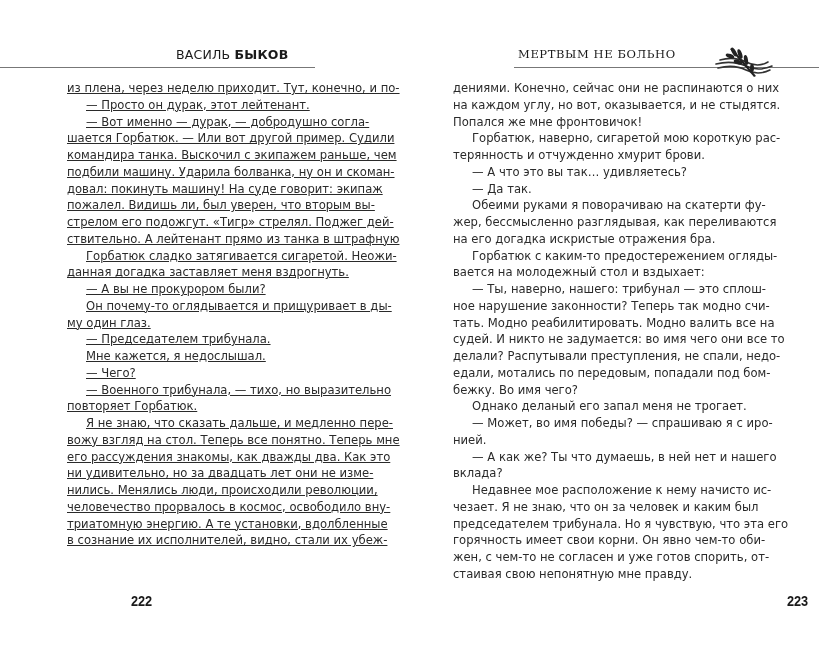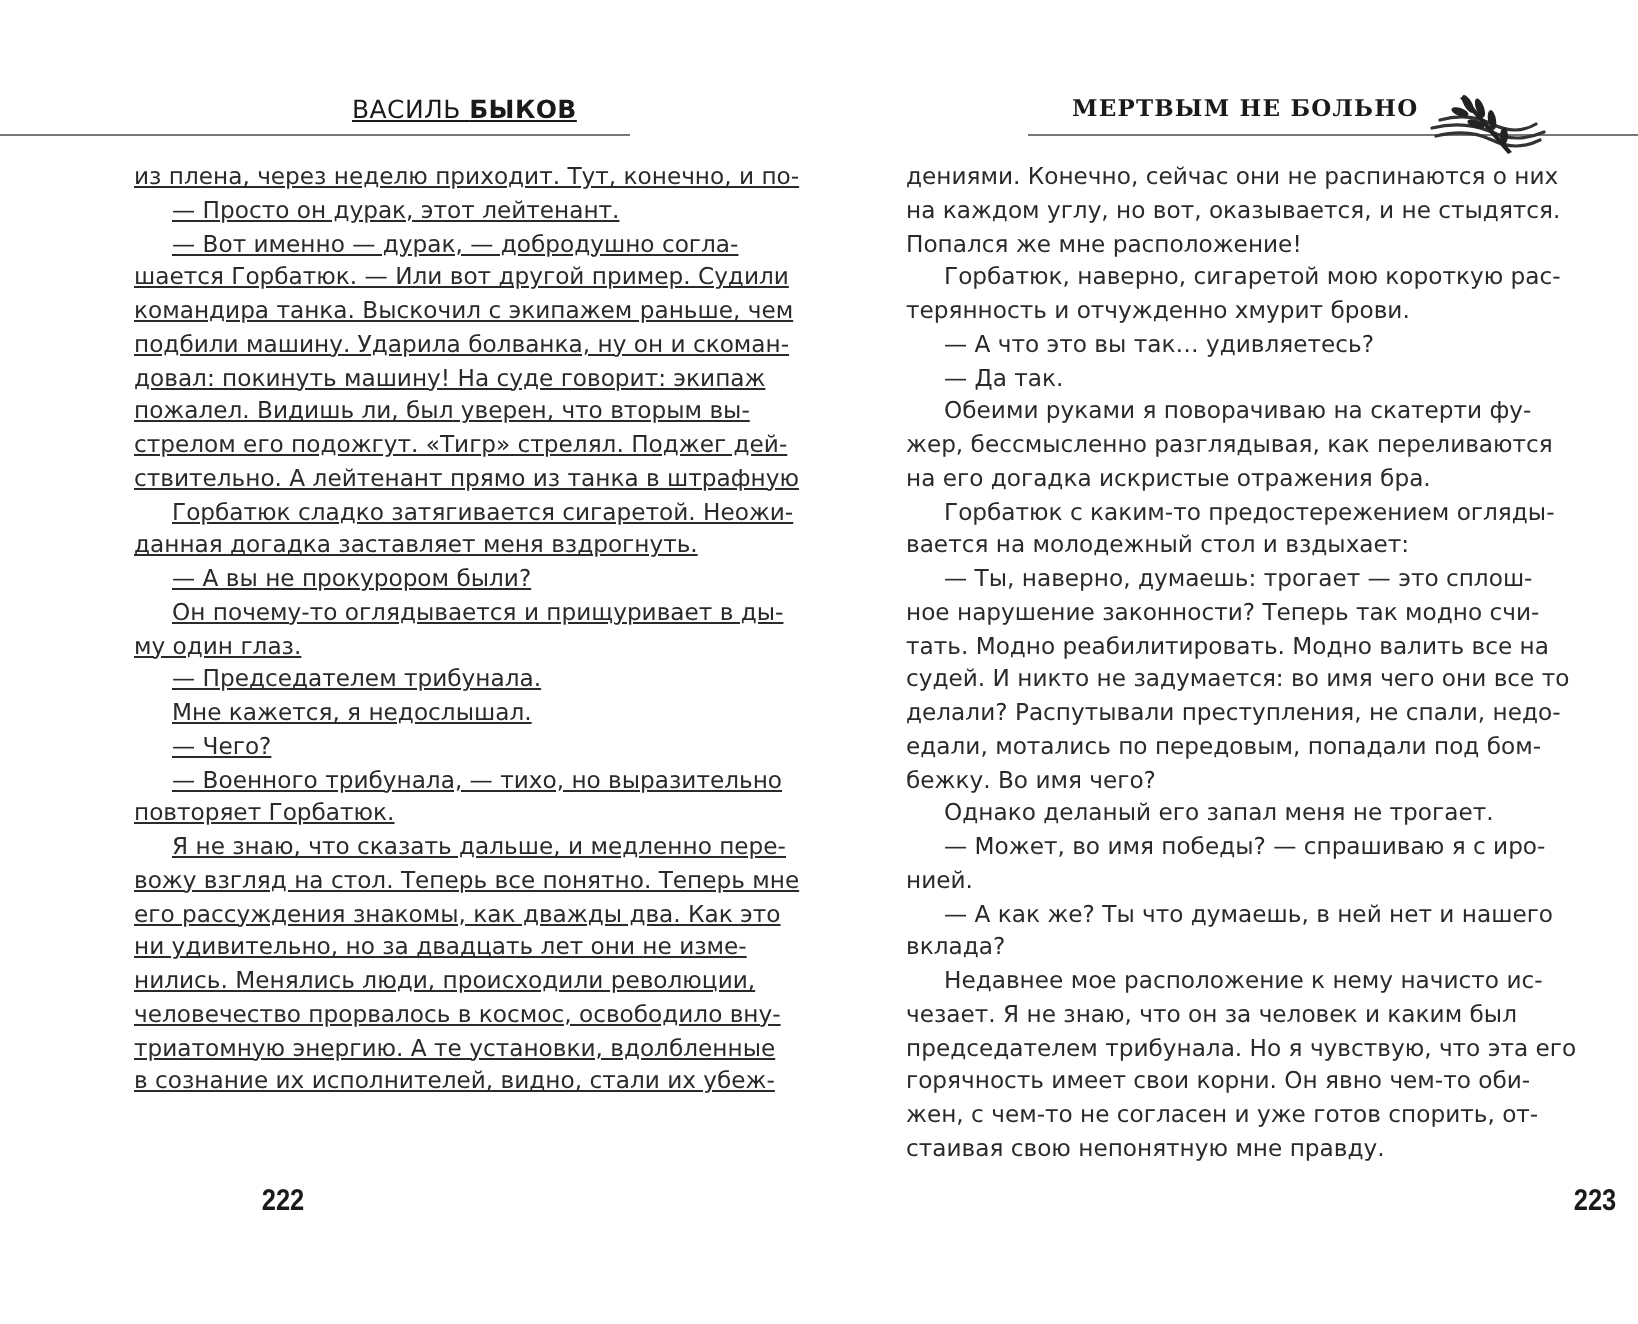--- a/index.html
+++ b/index.html
@@ -9,7 +9,7 @@
   .page.left { left: 0; width: 410px; }
   .page.right { left: 410px; width: 409px; }
   .running-head { position: absolute; top: 47px; font-size: 12.5px; color: #1a1a1a; letter-spacing: 0.2px; white-space: nowrap; }
-  .left .running-head { left: 176px; text-decoration: underline; }
+  .left .running-head { left: 176px; }
   .left .running-head .bold { font-weight: bold; }
   .right .running-head { left: 126px; font-family: "DejaVu Serif", serif; font-weight: bold; font-size: 11.5px; letter-spacing: 0.6px; }
   .rule { position: absolute; height: 1px; background: #777; top: 67px; }

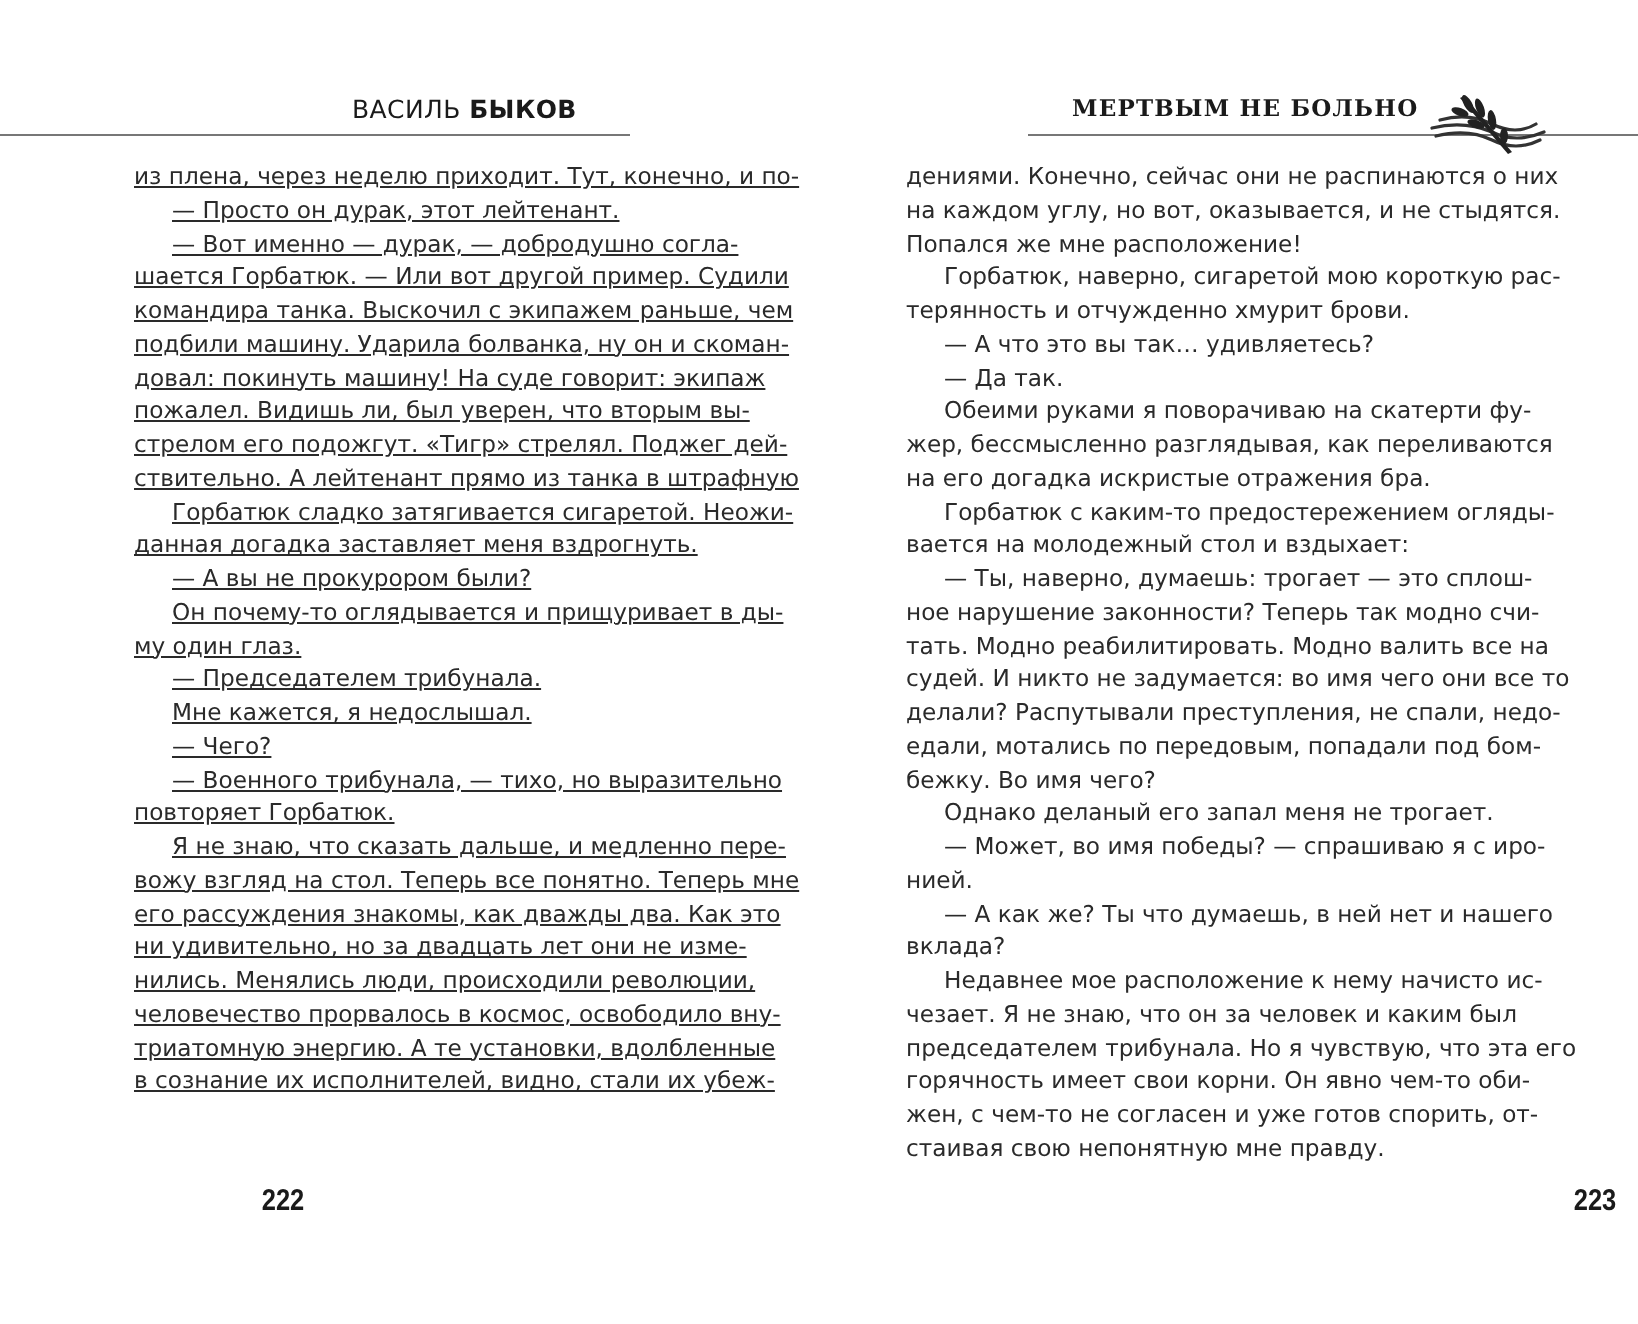--- a/index.html
+++ b/index.html
@@ -11,7 +11,7 @@
   .running-head { position: absolute; top: 47px; font-size: 12.5px; color: #1a1a1a; letter-spacing: 0.2px; white-space: nowrap; }
   .left .running-head { left: 176px; }
   .left .running-head .bold { font-weight: bold; }
-  .right .running-head { left: 126px; font-family: "DejaVu Serif", serif; font-weight: bold; font-size: 11.5px; letter-spacing: 0.6px; }
+  .right .running-head { left: 108px; font-family: "DejaVu Serif", serif; font-weight: normal; font-size: 11.5px; letter-spacing: 0.6px; }
   .rule { position: absolute; height: 1px; background: #777; top: 67px; }
   .left .rule { left: 0; width: 315px; }
   .right .rule { left: 104px; width: 305px; }

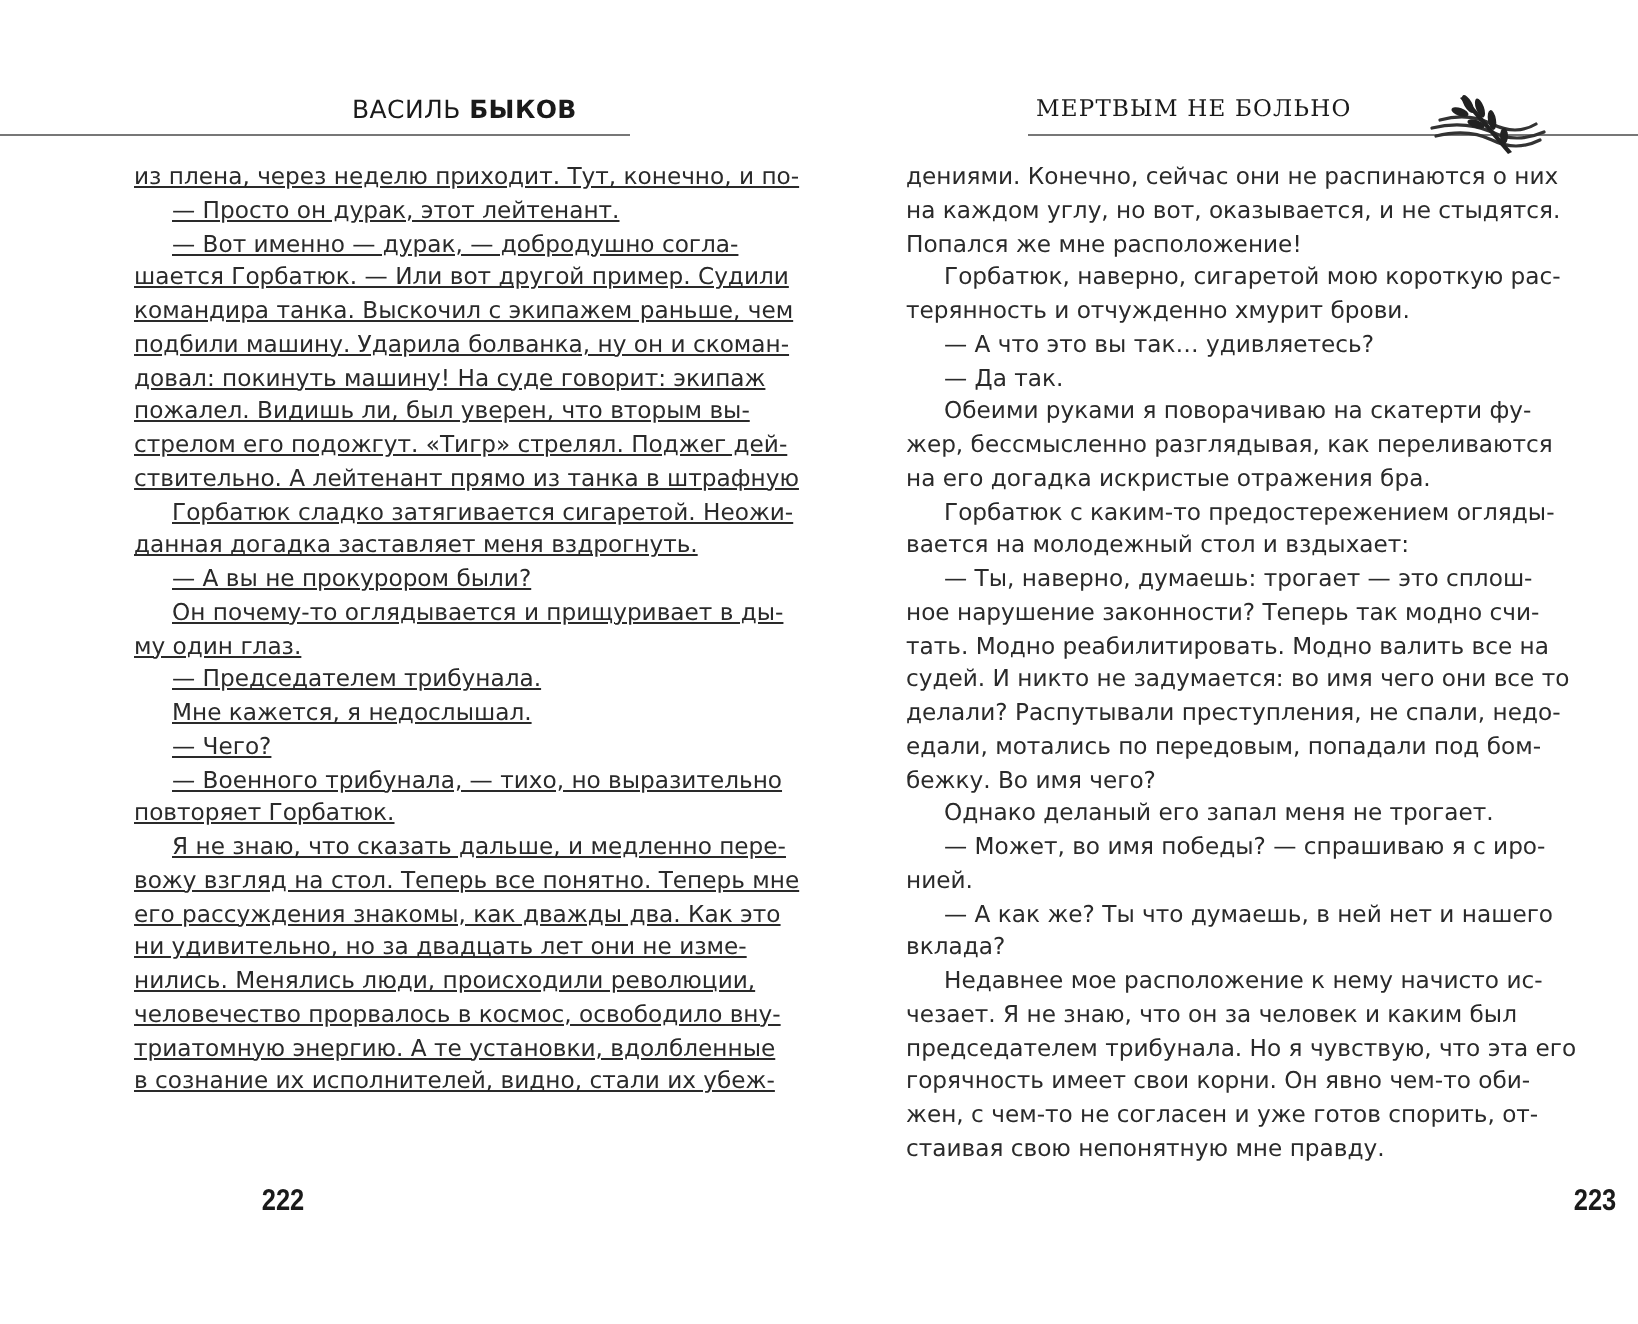--- a/index.html
+++ b/index.html
@@ -87,7 +87,7 @@
   <div class="text" id="right-text">
       <span class="line">дениями. Конечно, сейчас они не распинаются о них</span>
       <span class="line">на каждом углу, но вот, оказывается, и не стыдятся.</span>
-      <span class="line last">Попался же мне расположение!</span>
+      <span class="line last">Попался же мне фронтовичок!</span>
       <span class="line indent">Горбатюк, наверно, сигаретой мою короткую рас-</span>
       <span class="line last">терянность и отчужденно хмурит брови.</span>
       <span class="line indent last">— А что это вы так… удивляетесь?</span>

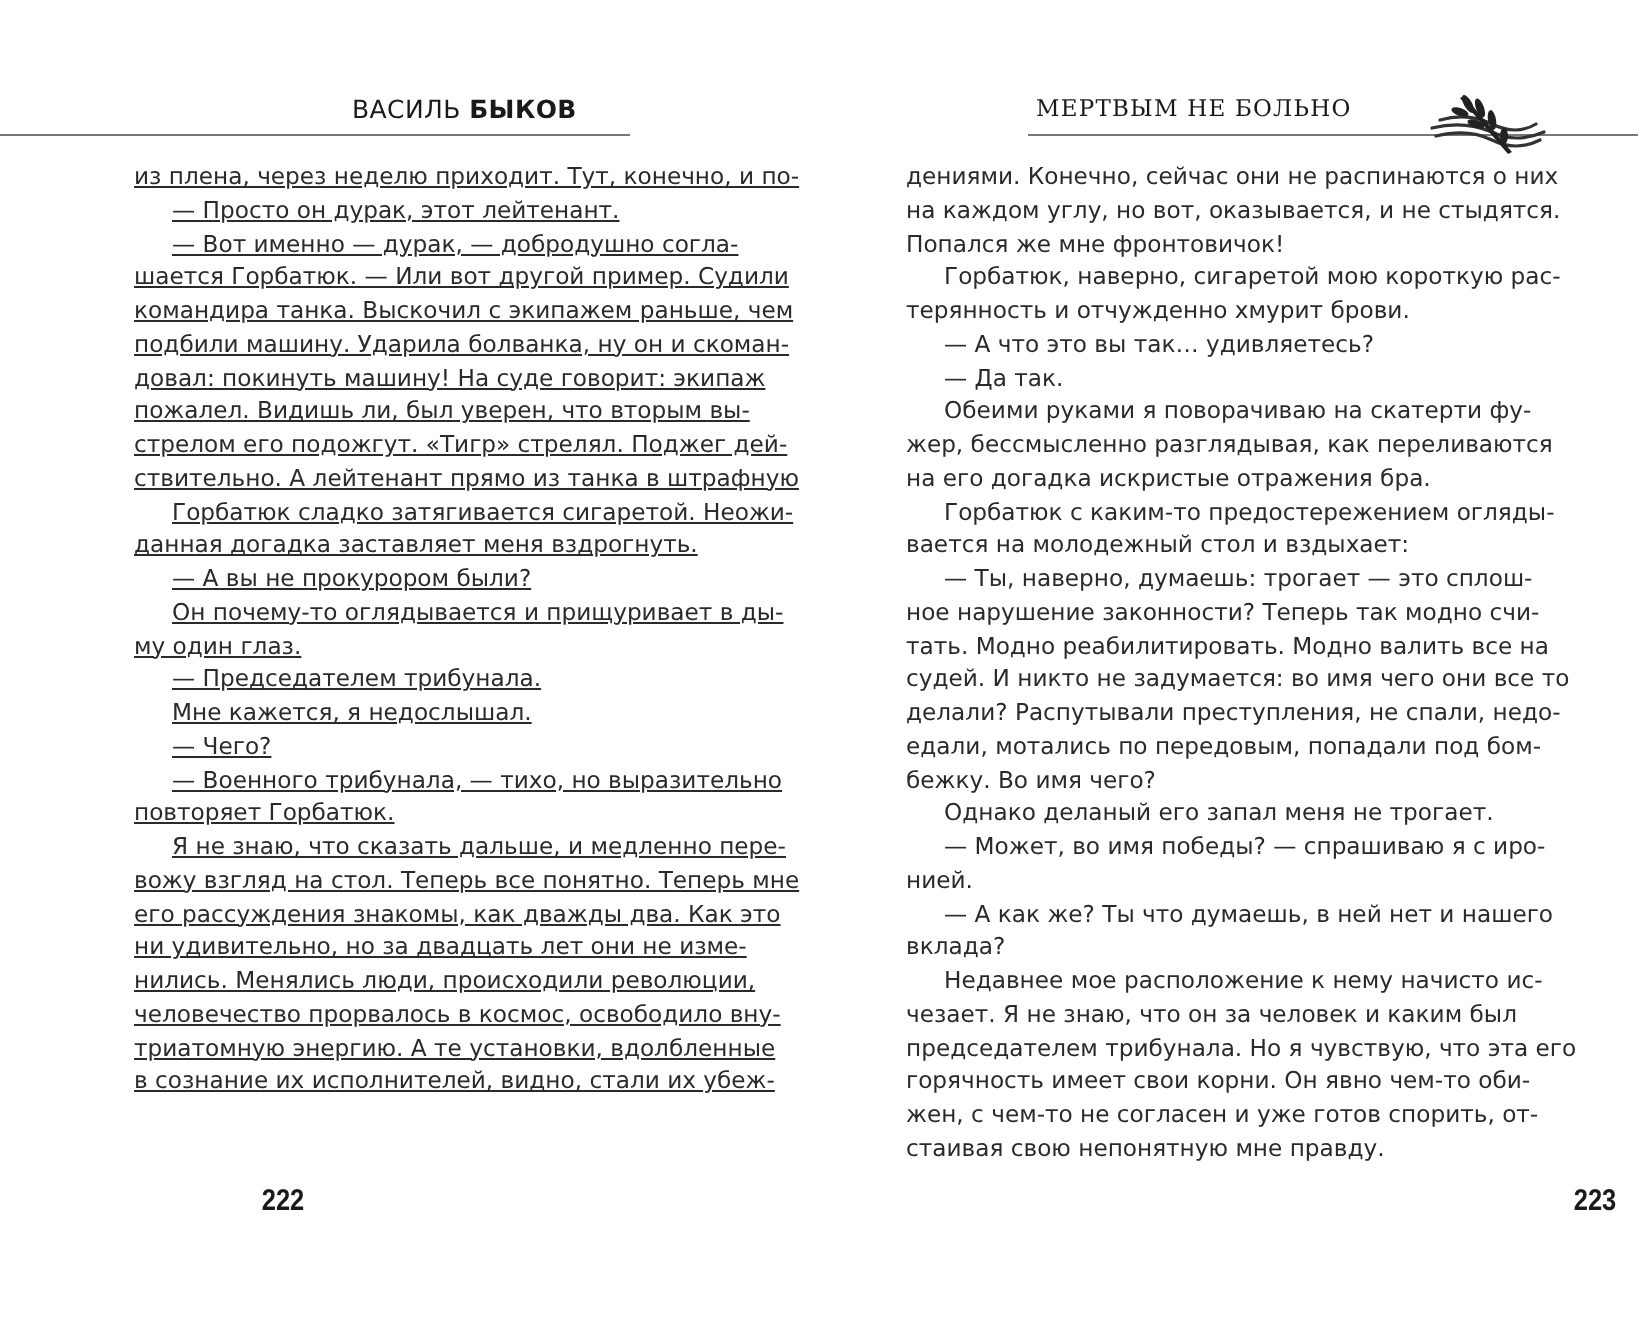--- a/index.html
+++ b/index.html
@@ -97,7 +97,7 @@
       <span class="line last">на его догадка искристые отражения бра.</span>
       <span class="line indent">Горбатюк с каким-то предостережением огляды-</span>
       <span class="line last">вается на молодежный стол и вздыхает:</span>
-      <span class="line indent">— Ты, наверно, думаешь: трогает — это сплош-</span>
+      <span class="line indent">— Ты, наверно, нашего: трибунал — это сплош-</span>
       <span class="line">ное нарушение законности? Теперь так модно счи-</span>
       <span class="line">тать. Модно реабилитировать. Модно валить все на</span>
       <span class="line">судей. И никто не задумается: во имя чего они все то</span>

